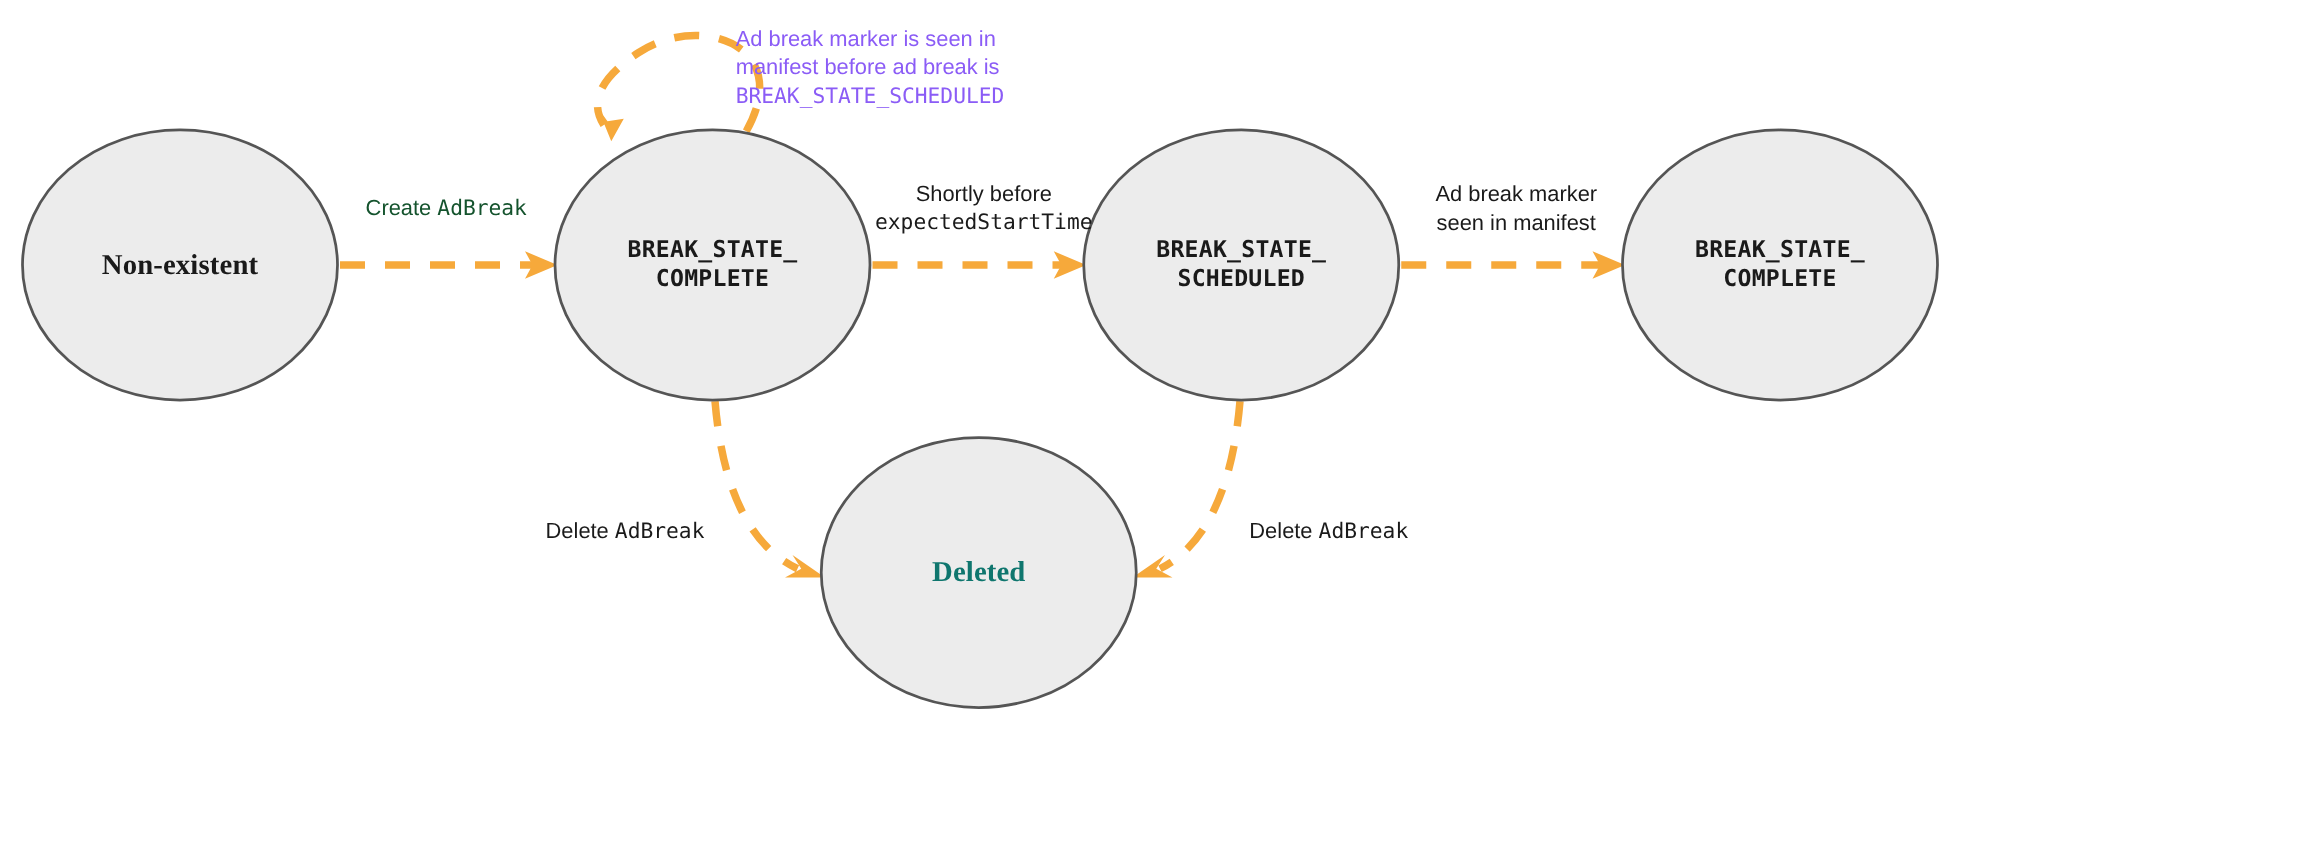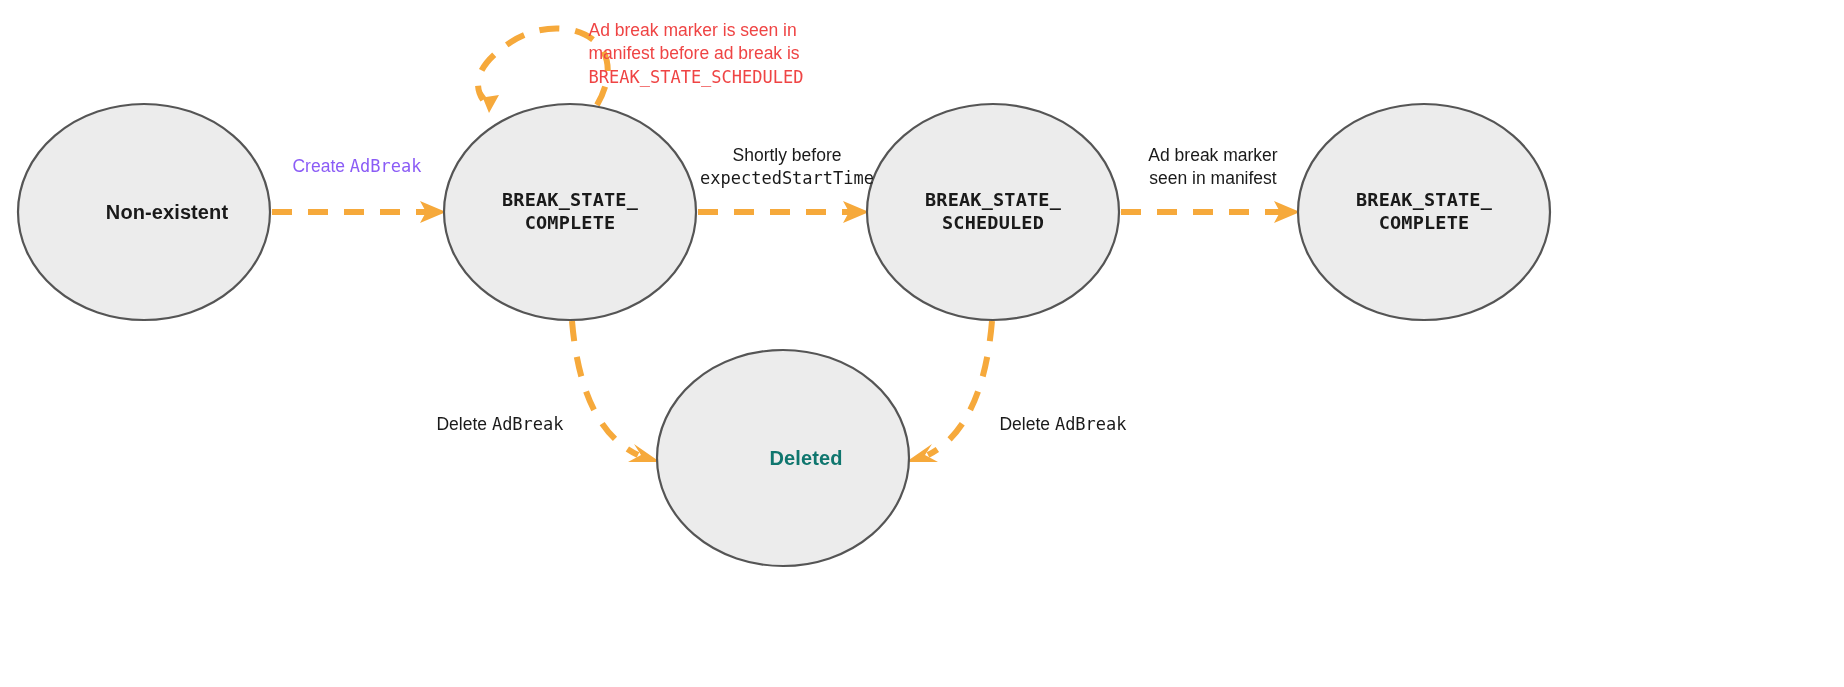--- a/index.html
+++ b/index.html
@@ -141,7 +141,7 @@
   <div class="edge-label align-center" style="left: 357px; top: 167px; color: #8b5cf6;">
       <span class="line"><span class="sans-seg">Create </span><span class="mono-seg">AdBreak</span></span>
     </div>
-  <div class="edge-label align-left" style="left: 696px; top: 54px; color: #ef4444;">
+  <div class="edge-label align-left" style="left: 696px; top: 54px; color: #8b5cf6;">
       <span class="line"><span class="sans-seg">Ad break marker is seen in</span></span>
       <span class="line"><span class="sans-seg">manifest before ad break is</span></span>
       <span class="line"><span class="mono-seg">BREAK_STATE_SCHEDULED</span></span>

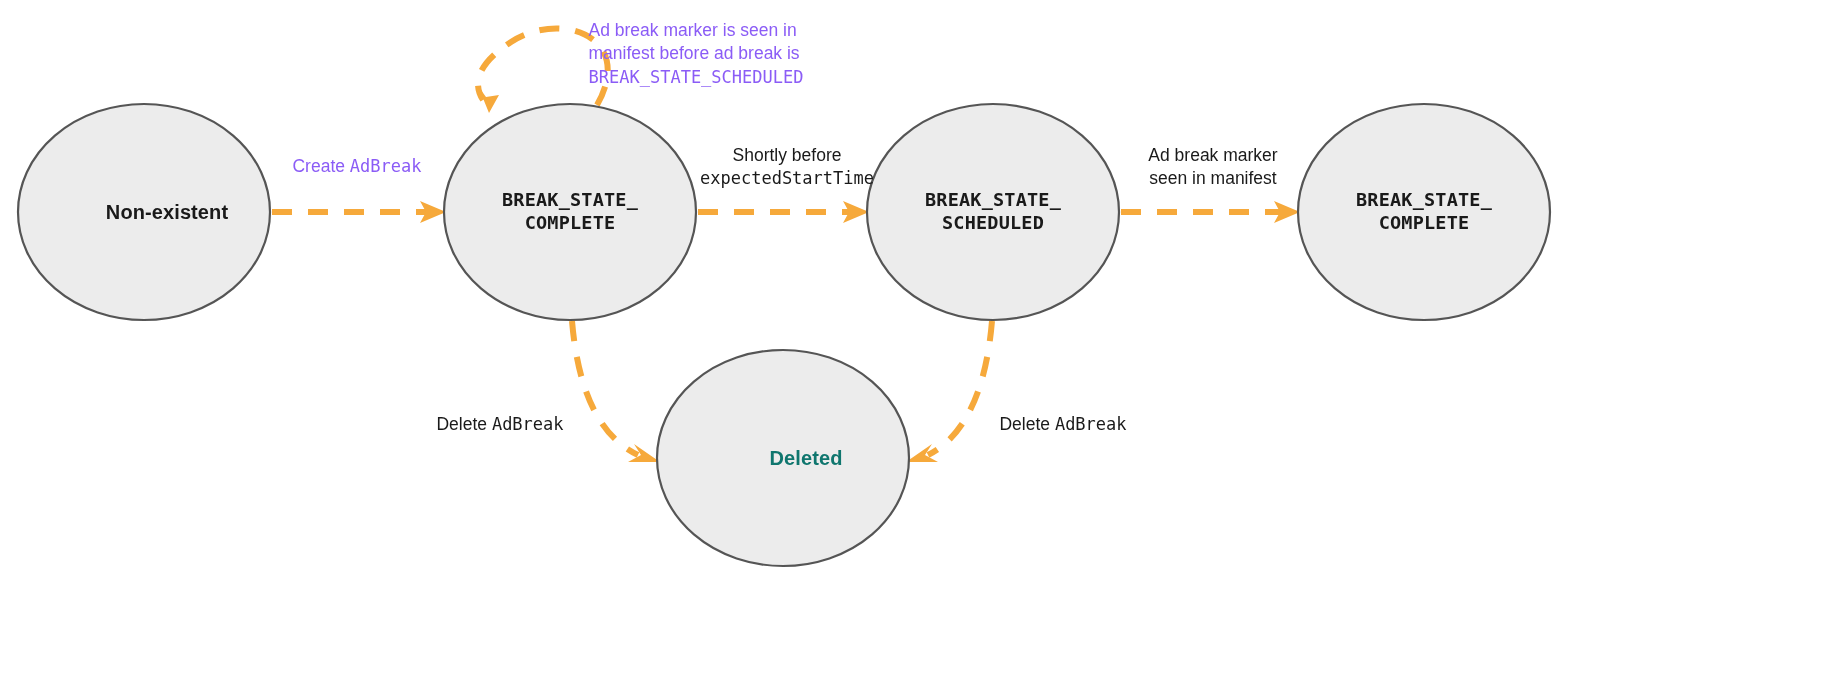--- a/index.html
+++ b/index.html
@@ -138,7 +138,7 @@
   <div class="node-label mono" style="left: 1424px; top: 212px; color: rgb(26, 26, 26);"><div class="line">BREAK_STATE_</div><div class="line">COMPLETE</div></div>
   <div class="node-label sans" style="left: 783px; top: 458px; color: #0f766e;"><div class="line">Deleted</div></div>
 
-  <div class="edge-label align-center" style="left: 357px; top: 167px; color: #8b5cf6;">
+  <div class="edge-label align-center" style="left: 357px; top: 167px; color: #14532d;">
       <span class="line"><span class="sans-seg">Create </span><span class="mono-seg">AdBreak</span></span>
     </div>
   <div class="edge-label align-left" style="left: 696px; top: 54px; color: #8b5cf6;">

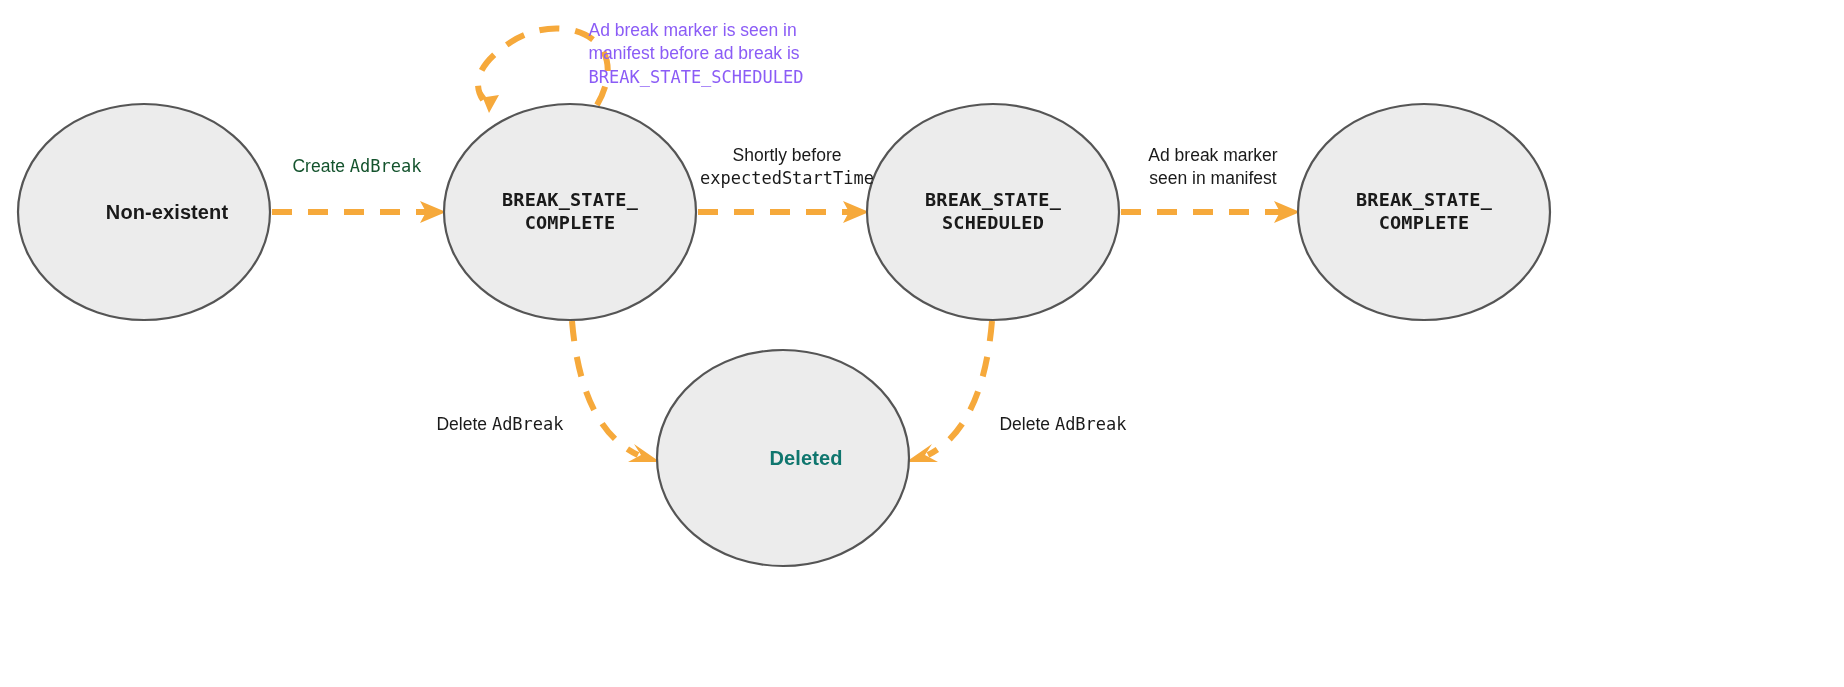--- a/index.html
+++ b/index.html
@@ -53,10 +53,9 @@
     pointer-events: none;
   }
   .node-label.sans {
-    font-family: Liberation Sans, sans-serif;
-    font-size: 20px;
+    font-family: Liberation Serif, serif;
+    font-size: 23px;
     letter-spacing: 0.1px;
-    margin-left: 23px;
   }
   .node-label.mono {
     font-family: "DejaVu Sans Mono", monospace;

